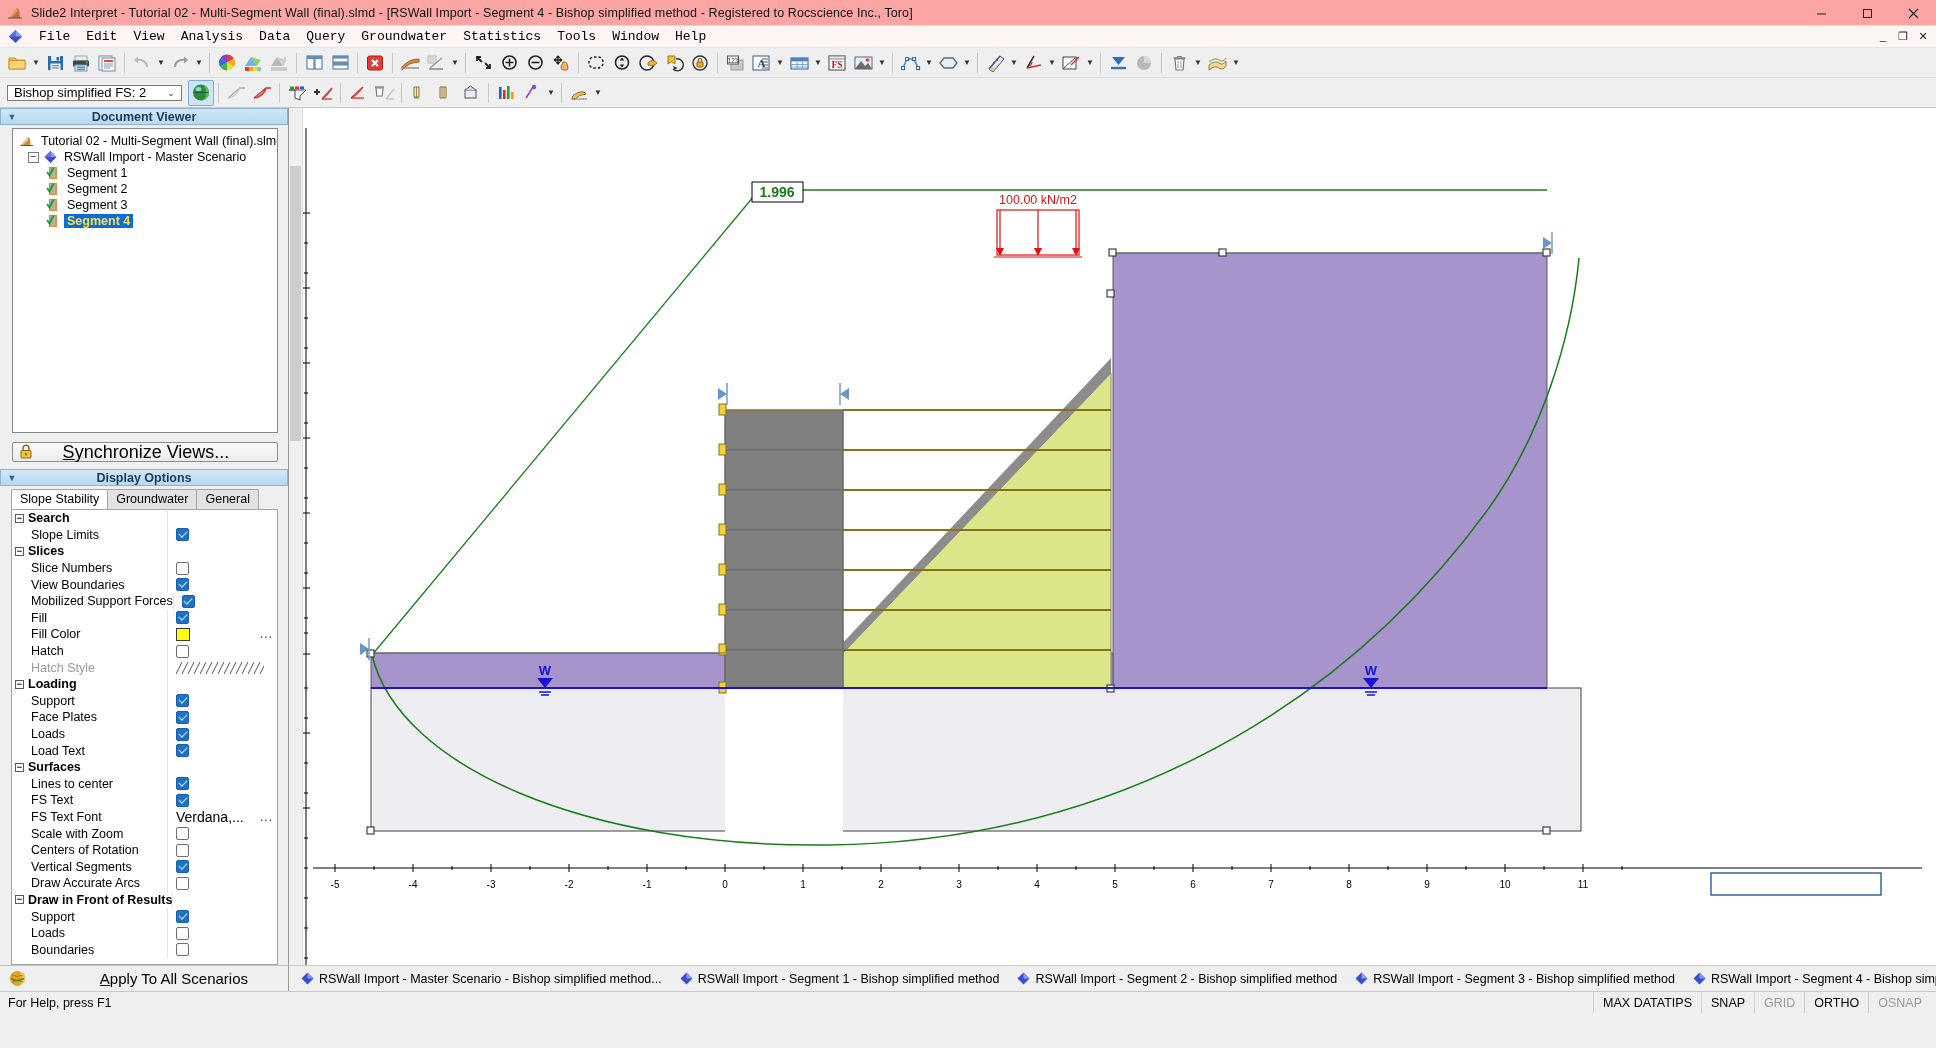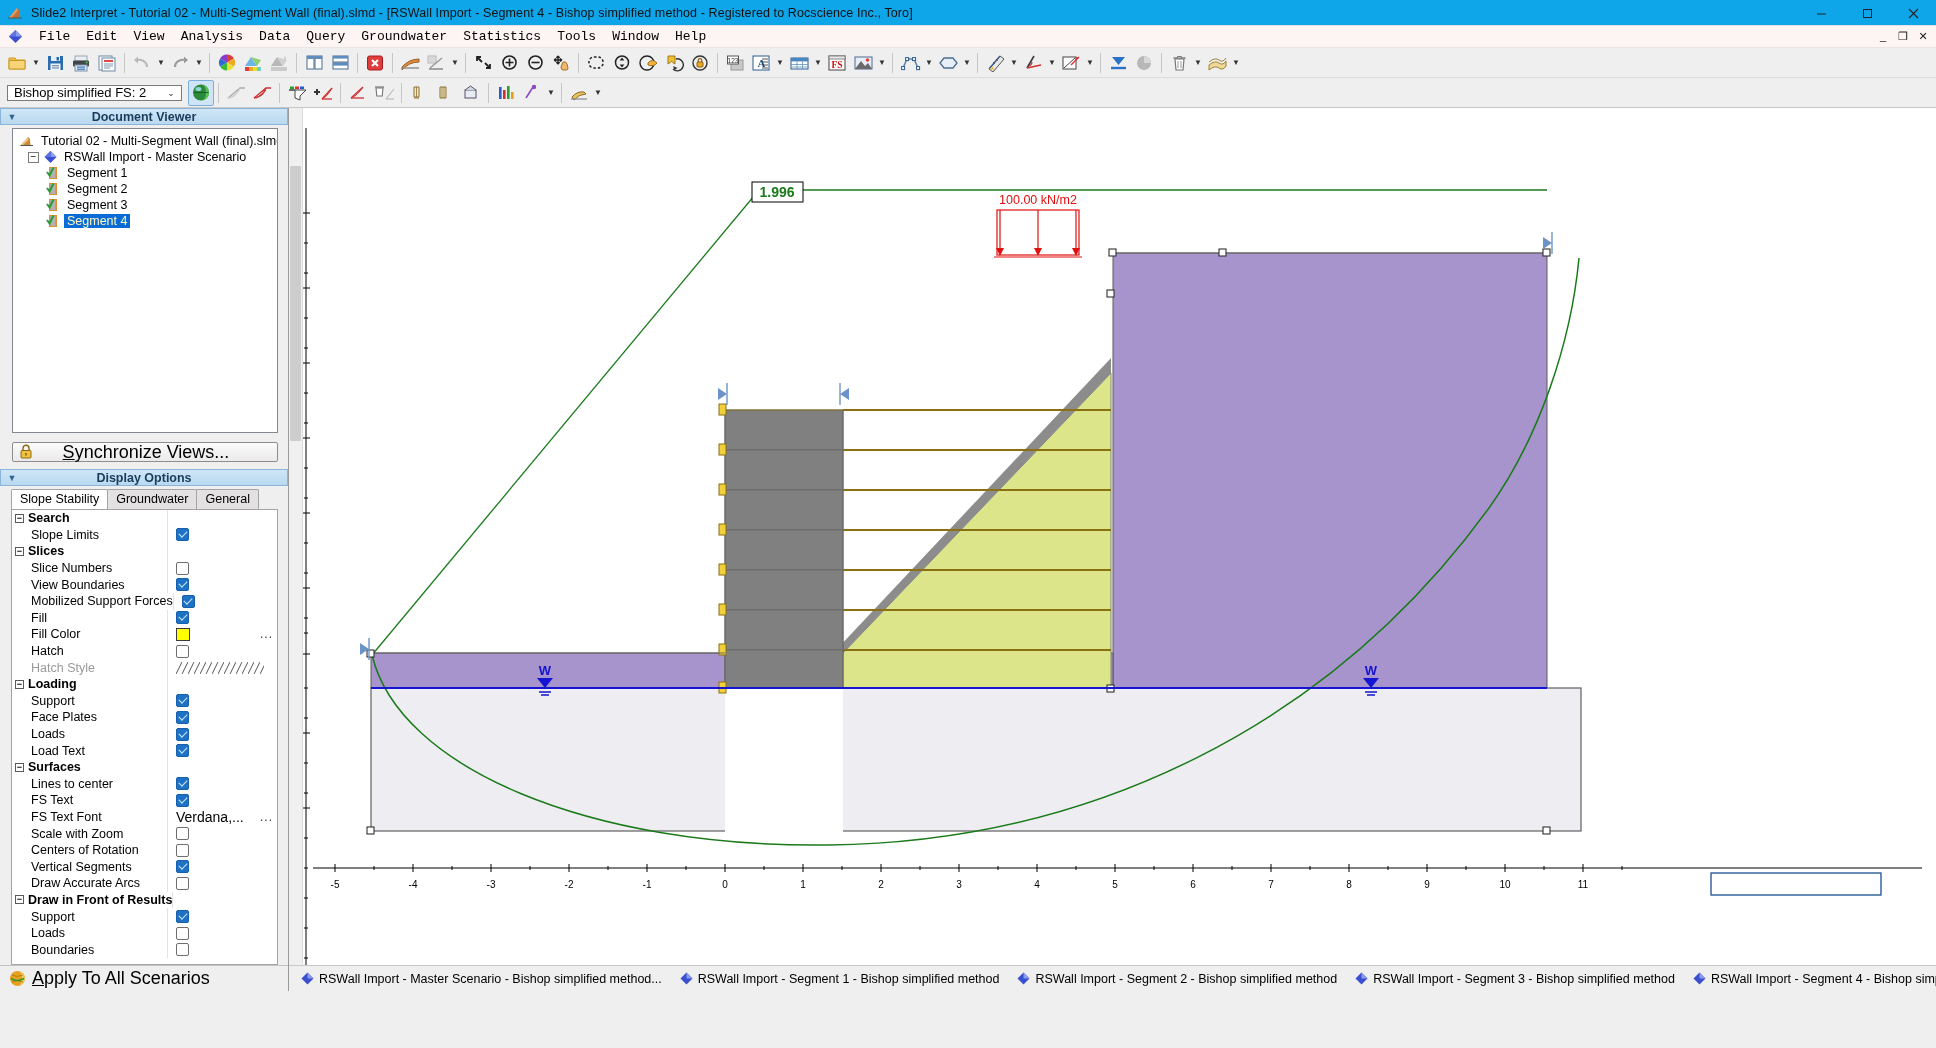--- a/index.html
+++ b/index.html
@@ -16,7 +16,7 @@
 
   
   .titlebar{
-    height:26px; background:#0ea5e9; display:flex; align-items:center;
+    height:26px; background:#fca5a5; display:flex; align-items:center;
     border-bottom:1px solid #e6dede; position:relative;
   }
   .titlebar .tlogo{ width:18px;height:16px;margin:0 6px 0 7px; flex:none;}

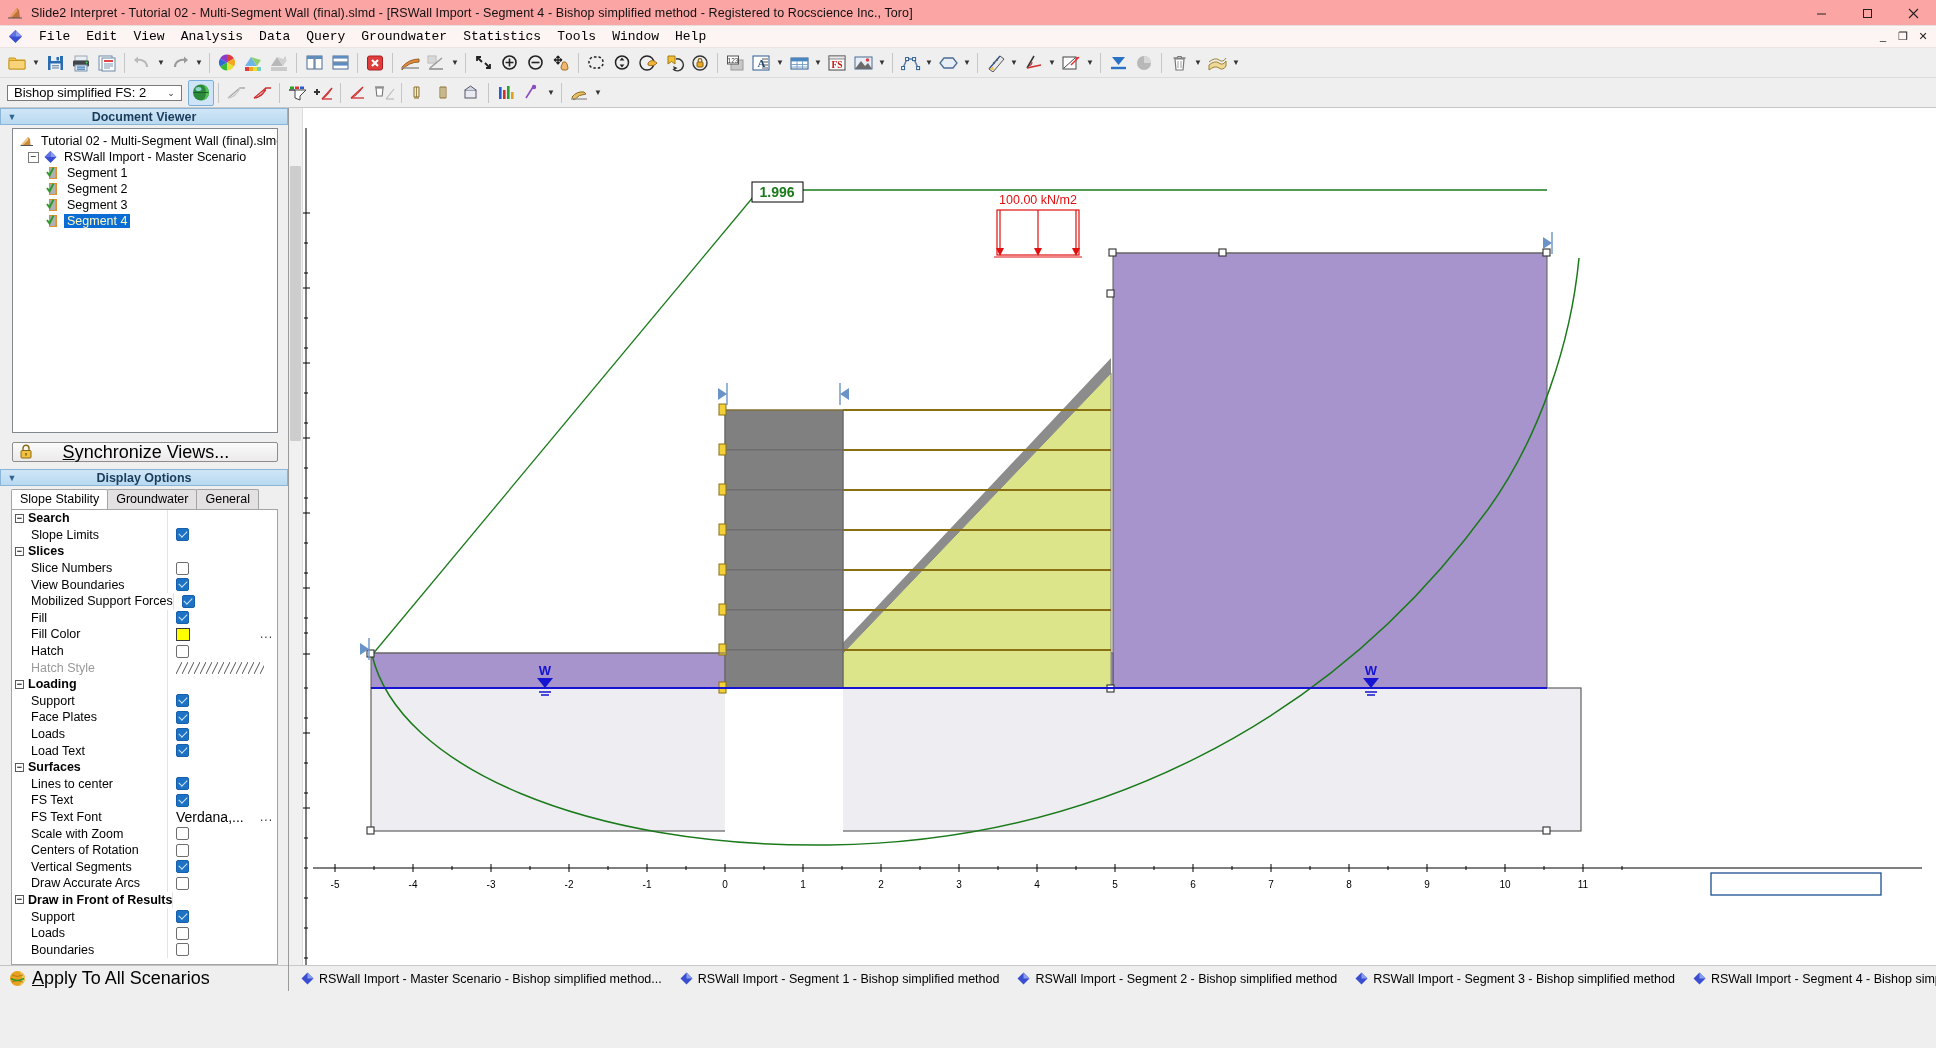--- a/index.html
+++ b/index.html
@@ -78,7 +78,7 @@
   .trow{ display:flex;align-items:center; height:16px; white-space:nowrap; }
   .tind{ flex:none; }
   .tlabel{ padding:0 3px; color:#000; }
-  .tlabel.sel{ background:#0a6cd4; color:#fef9c3; font-weight:normal; }
+  .tlabel.sel{ background:#0a6cd4; color:#fde047; font-weight:bold; }
   .tico{ width:15px;height:14px;margin-right:3px;flex:none;}
 
   .syncrow{ margin:9px 10px 0 12px; }

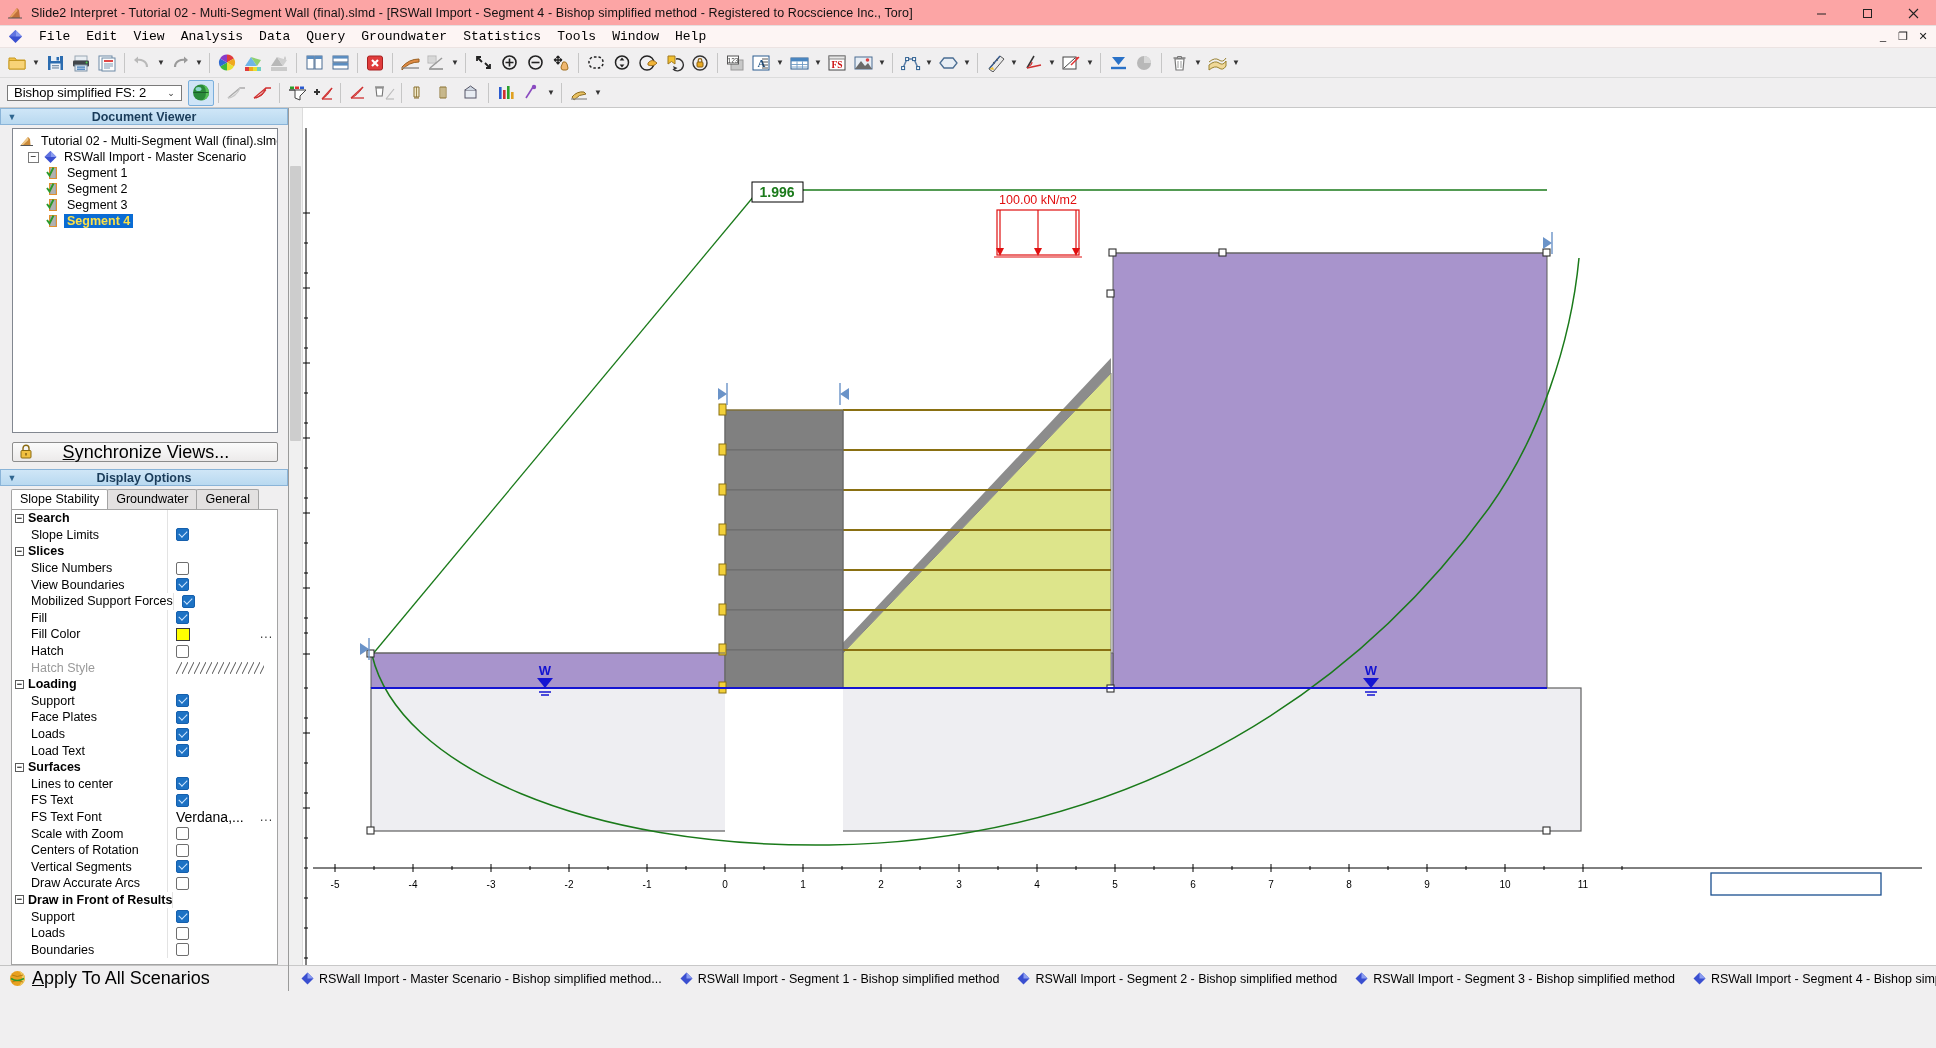--- a/index.html
+++ b/index.html
@@ -124,7 +124,7 @@
   .applybar{ height:26px;border-top:1px solid #c3c3c3;display:flex;align-items:center;
              background:#f0eff0; }
   .applybar .globe{ width:17px;height:17px;margin:0 6px 0 9px;flex:none;}
-  .applybar .albl{ flex:1;text-align:left;font-size:18px;padding-right:40px;}
+  .applybar .albl{ flex:1;text-align:right;font-size:15px;padding-right:40px;}
   .applybar .albl u{ text-decoration:underline; }
 
   

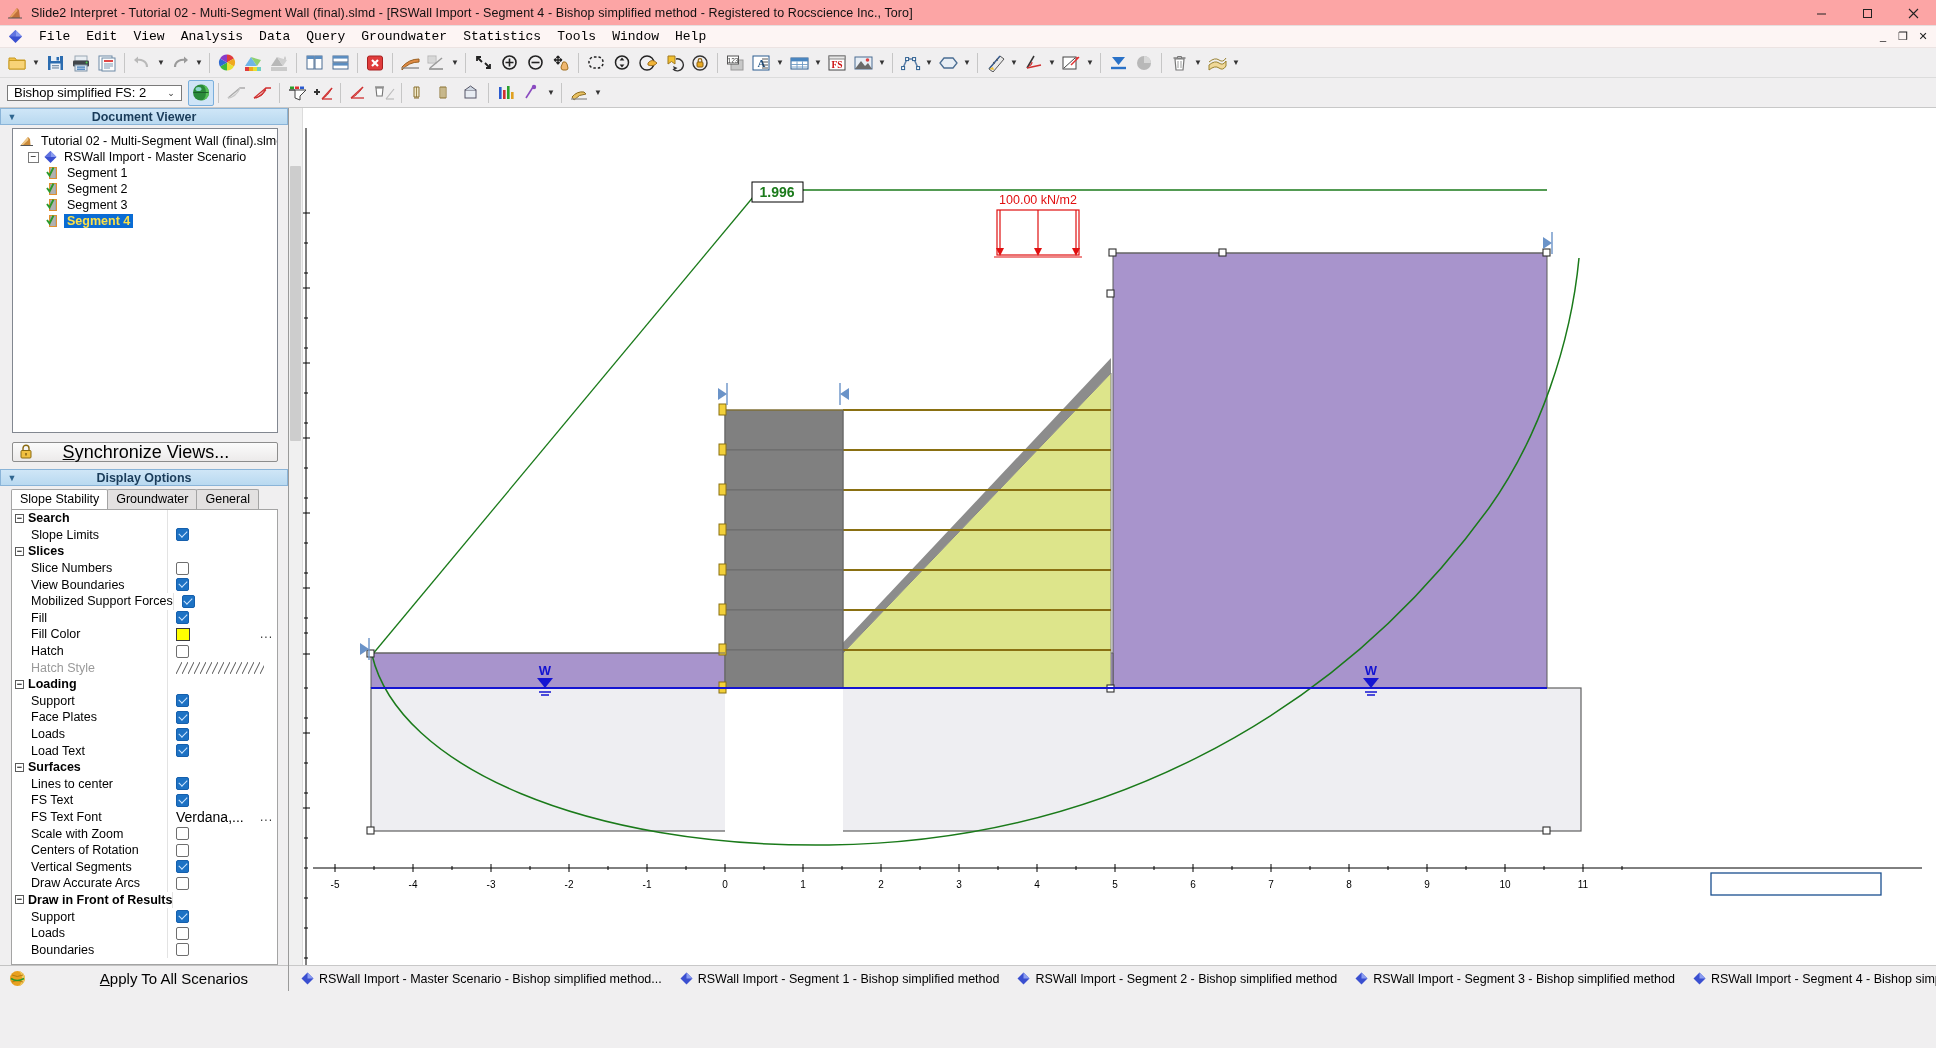--- a/index.html
+++ b/index.html
@@ -1203,6 +1203,14 @@
     </div>
   </div>
 
+  <div class="status">
+    <div class="left-s">For Help, press F1</div>
+    <div class="seg">MAX DATATIPS</div>
+    <div class="seg">SNAP</div>
+    <div class="seg dim">GRID</div>
+    <div class="seg">ORTHO</div>
+    <div class="seg dim" style="padding-right:14px">OSNAP</div>
+  </div>
 </div>
 
 </body></html>

